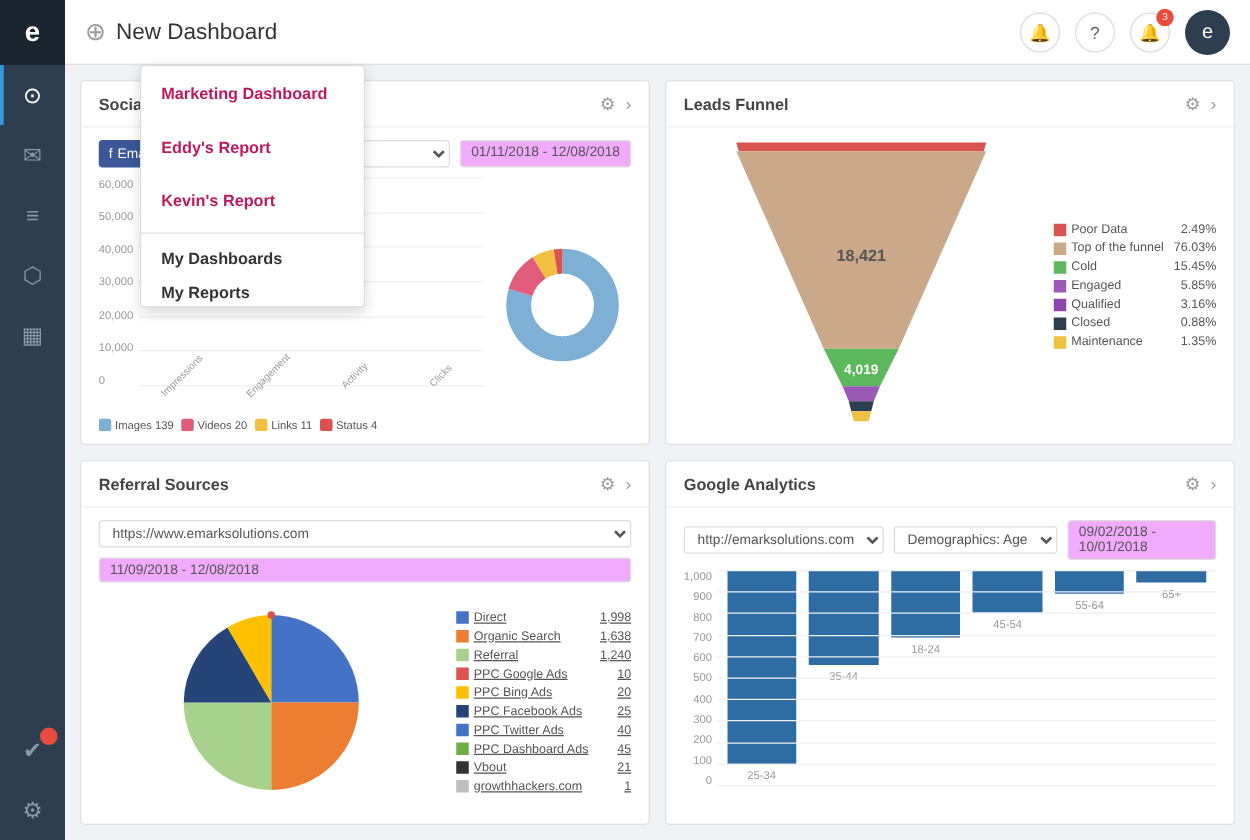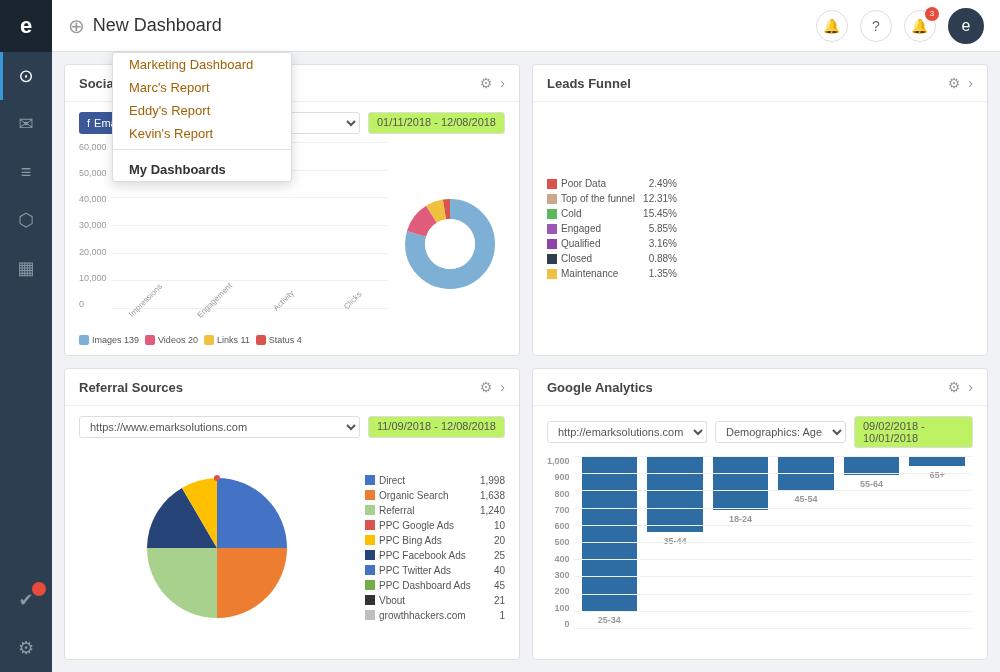--- a/index.html
+++ b/index.html
@@ -155,10 +155,11 @@
       min-width: 180px;
     }
     .dropdown-item {
-      padding: 4px 16px;
+      padding: 14px 16px;
       font-size: 13px;
-      color: #a16207;
-      cursor: pointer;
+      color: #be185d;
+      cursor: pointer;
+      font-weight: bold;
     }
     .dropdown-divider {
       height: 1px;

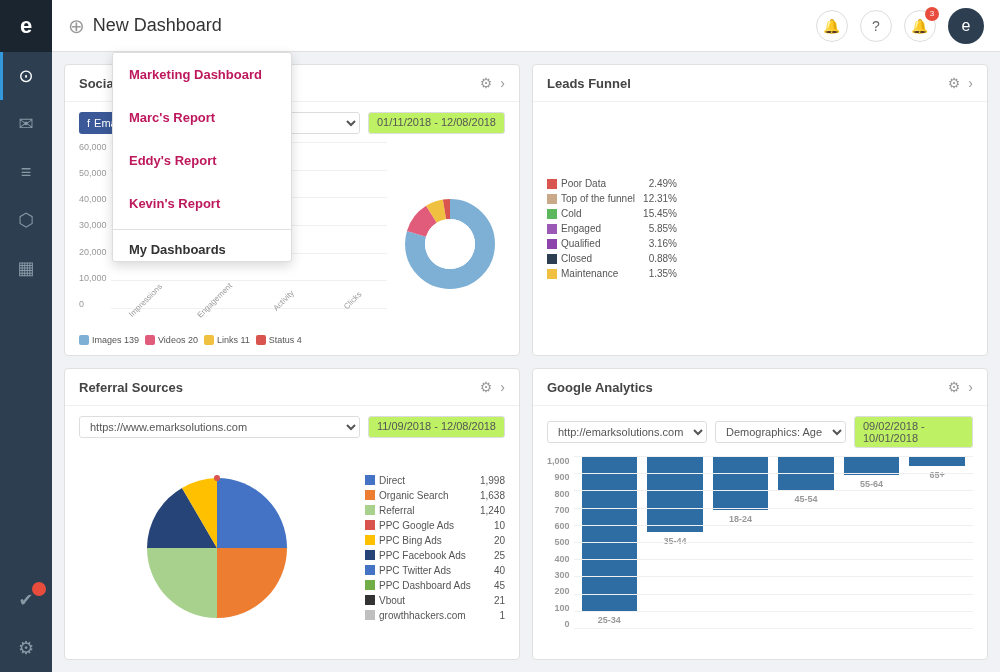--- a/index.html
+++ b/index.html
@@ -533,7 +533,6 @@
 
     <div class="dropdown-menu">
       <div class="dropdown-item">Marketing Dashboard</div>
-      <div class="dropdown-item">Marc's Report</div>
       <div class="dropdown-item">Eddy's Report</div>
       <div class="dropdown-item">Kevin's Report</div>
       <div class="dropdown-divider"></div>

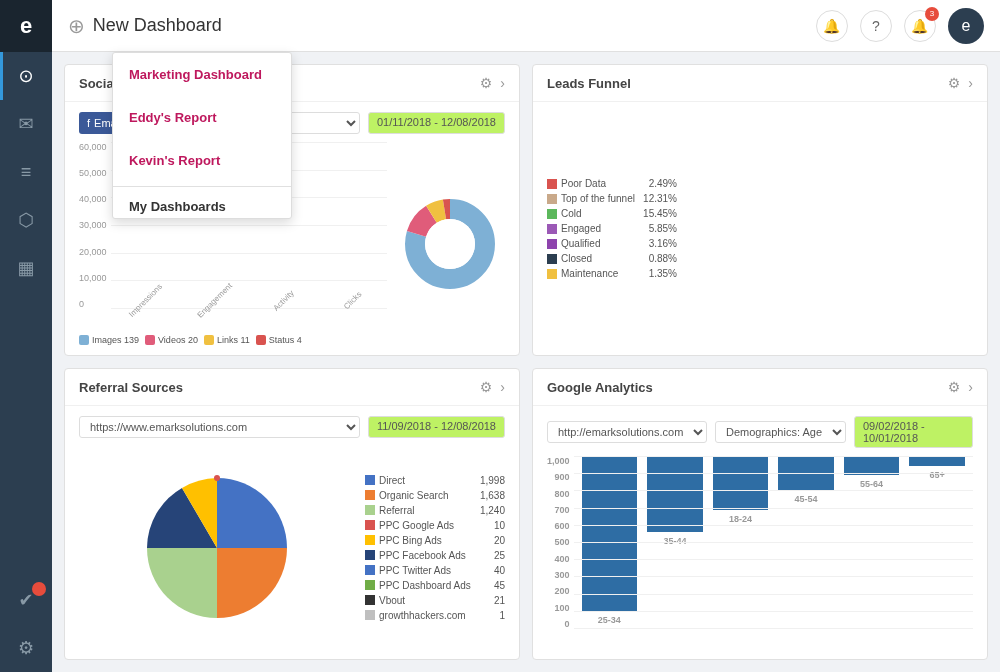--- a/index.html
+++ b/index.html
@@ -262,7 +262,7 @@
       padding: 3px 8px;
       font-size: 11px;
       color: #555;
-      background: #bef264;
+      background: #f0abfc;
     }
 
     

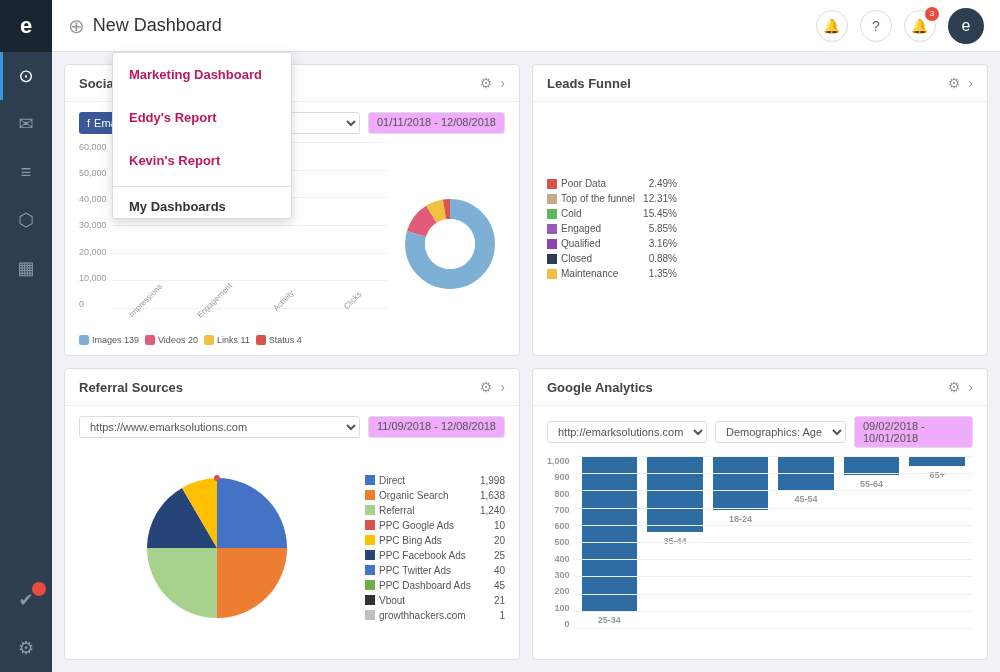--- a/index.html
+++ b/index.html
@@ -648,6 +648,26 @@
       </div>
       <div class="panel-body">
         <div class="funnel-body">
+          <div class="funnel-chart">
+            <svg width="220" height="240" viewBox="0 0 220 240">
+
+              <polygon points="10,5 210,5 208,12 12,12" fill="#d9534f"></polygon>
+
+              <polygon points="10,12 210,12 140,170 80,170" fill="#c9a98a"></polygon>
+
+              <text x="110" y="100" text-anchor="middle" fill="#555" font-size="13" font-weight="bold">18,421</text>
+
+              <polygon points="80,170 140,170 125,200 95,200" fill="#5cb85c"></polygon>
+
+              <text x="110" y="190" text-anchor="middle" fill="#fff" font-size="11" font-weight="bold">4,019</text>
+
+              <polygon points="95,200 125,200 120,212 100,212" fill="#9b59b6"></polygon>
+
+              <polygon points="100,212 120,212 118,220 102,220" fill="#2c3e50"></polygon>
+
+              <polygon points="102,220 118,220 116,228 104,228" fill="#f0c040"></polygon>
+            </svg>
+          </div>
           <div class="funnel-legend">
             <div class="funnel-legend-item">
               <div class="funnel-legend-left">

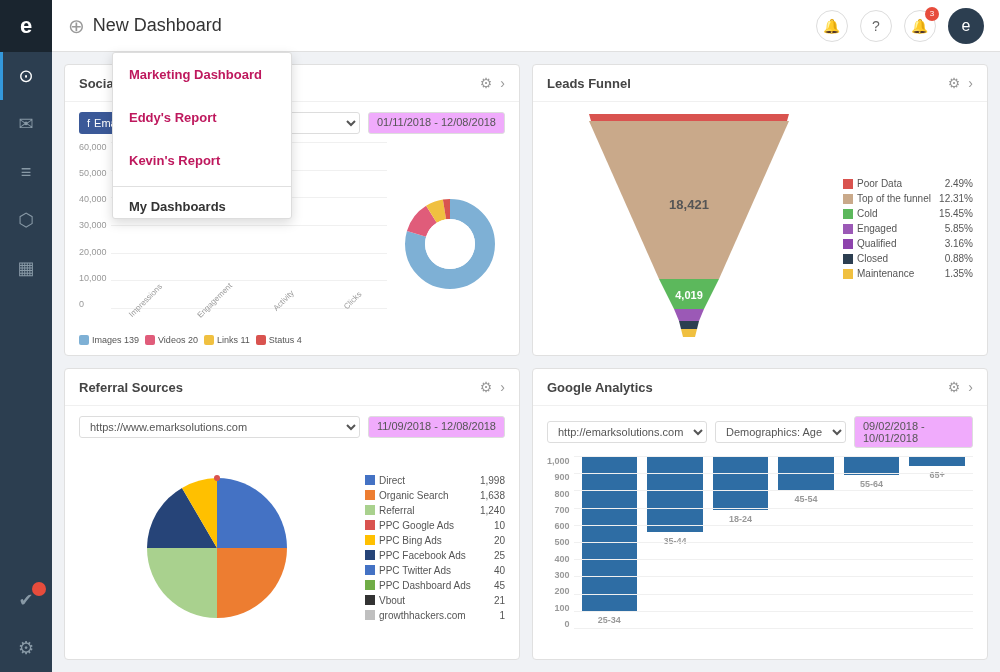--- a/index.html
+++ b/index.html
@@ -681,7 +681,7 @@
                 <div class="funnel-color-box" style="background:#c9a98a;"></div>
                 <span>Top of the funnel</span>
               </div>
-              <span>12.31%</span>
+              <span>76.03%</span>
             </div>
             <div class="funnel-legend-item">
               <div class="funnel-legend-left">

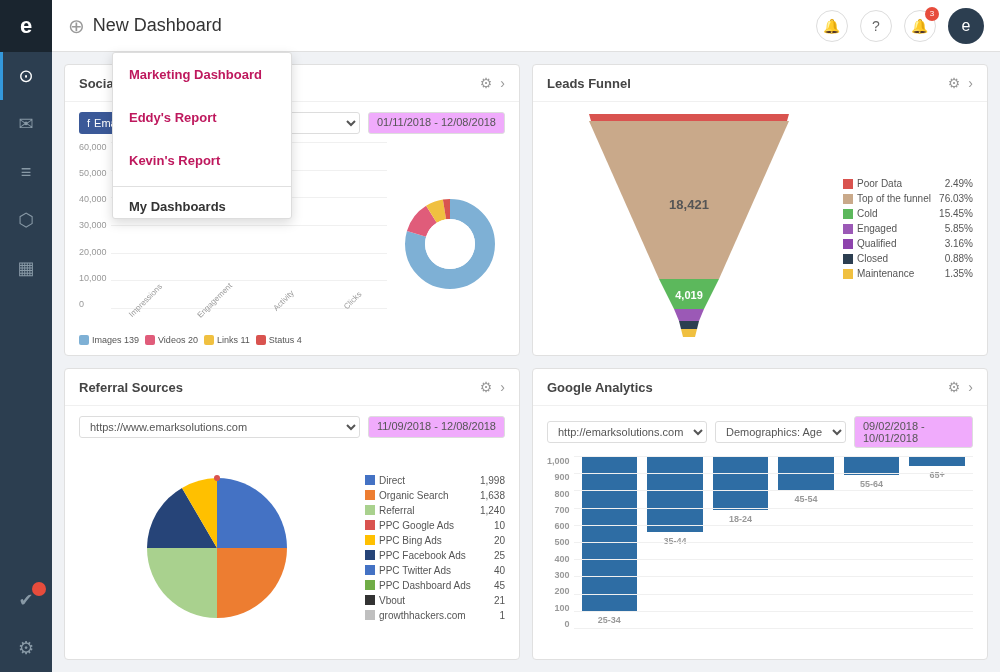--- a/index.html
+++ b/index.html
@@ -537,6 +537,7 @@
       <div class="dropdown-item">Kevin's Report</div>
       <div class="dropdown-divider"></div>
       <div class="dropdown-section-label">My Dashboards</div>
+      <div class="dropdown-section-label">My Reports</div>
     </div>
   </div>
 

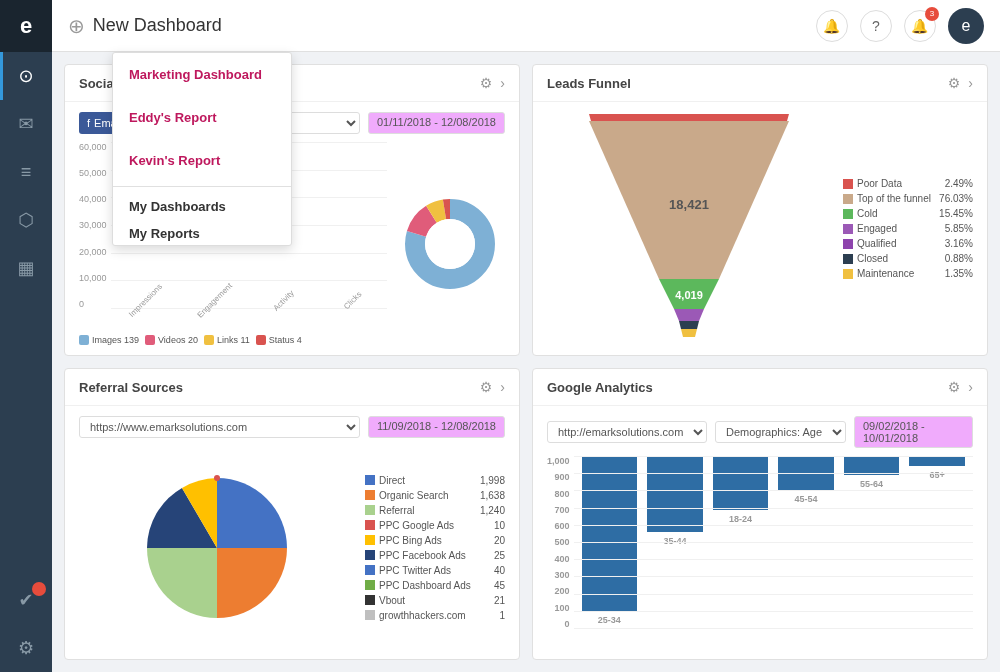--- a/index.html
+++ b/index.html
@@ -379,6 +379,7 @@
       display: flex;
       gap: 8px;
       margin-bottom: 8px;
+      flex-direction: column;
     }
     .referral-chart-area {
       flex: 1;

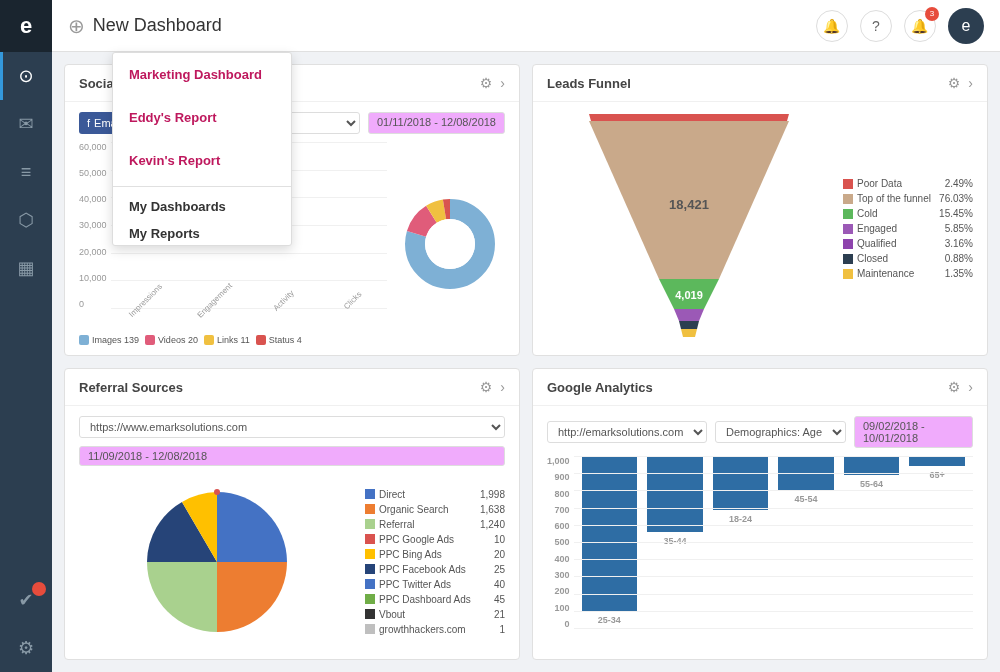--- a/index.html
+++ b/index.html
@@ -431,7 +431,6 @@
       display: flex;
       flex-direction: column;
       overflow: hidden;
-      font-weight: bold;
     }
     .ga-y-axis {
       display: flex;

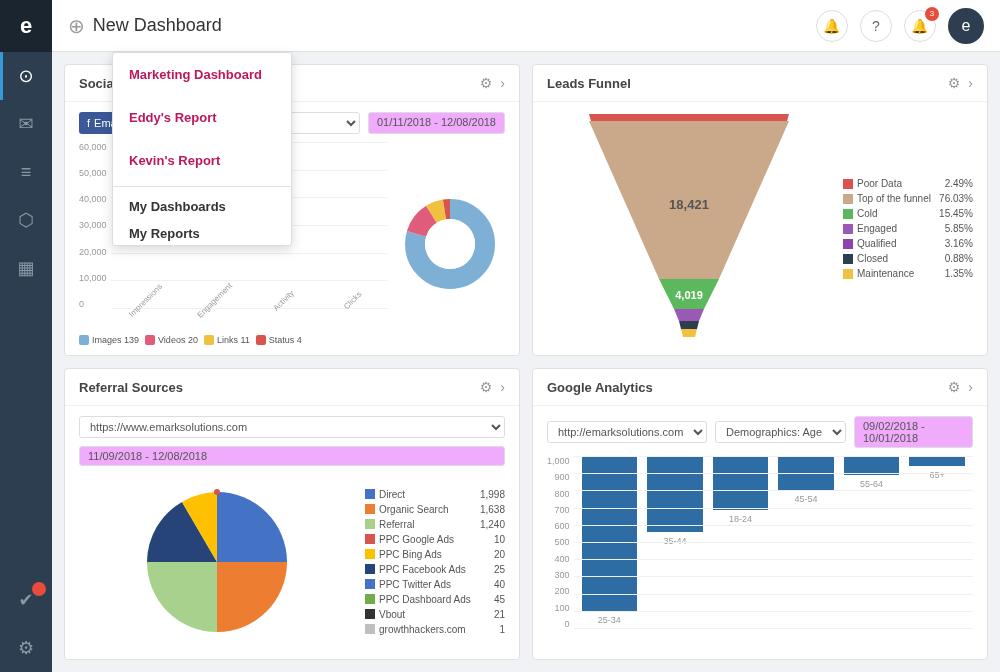--- a/index.html
+++ b/index.html
@@ -407,6 +407,7 @@
       align-items: center;
       justify-content: space-between;
       gap: 4px;
+      text-decoration: underline;
     }
     .referral-legend-left {
       display: flex;

